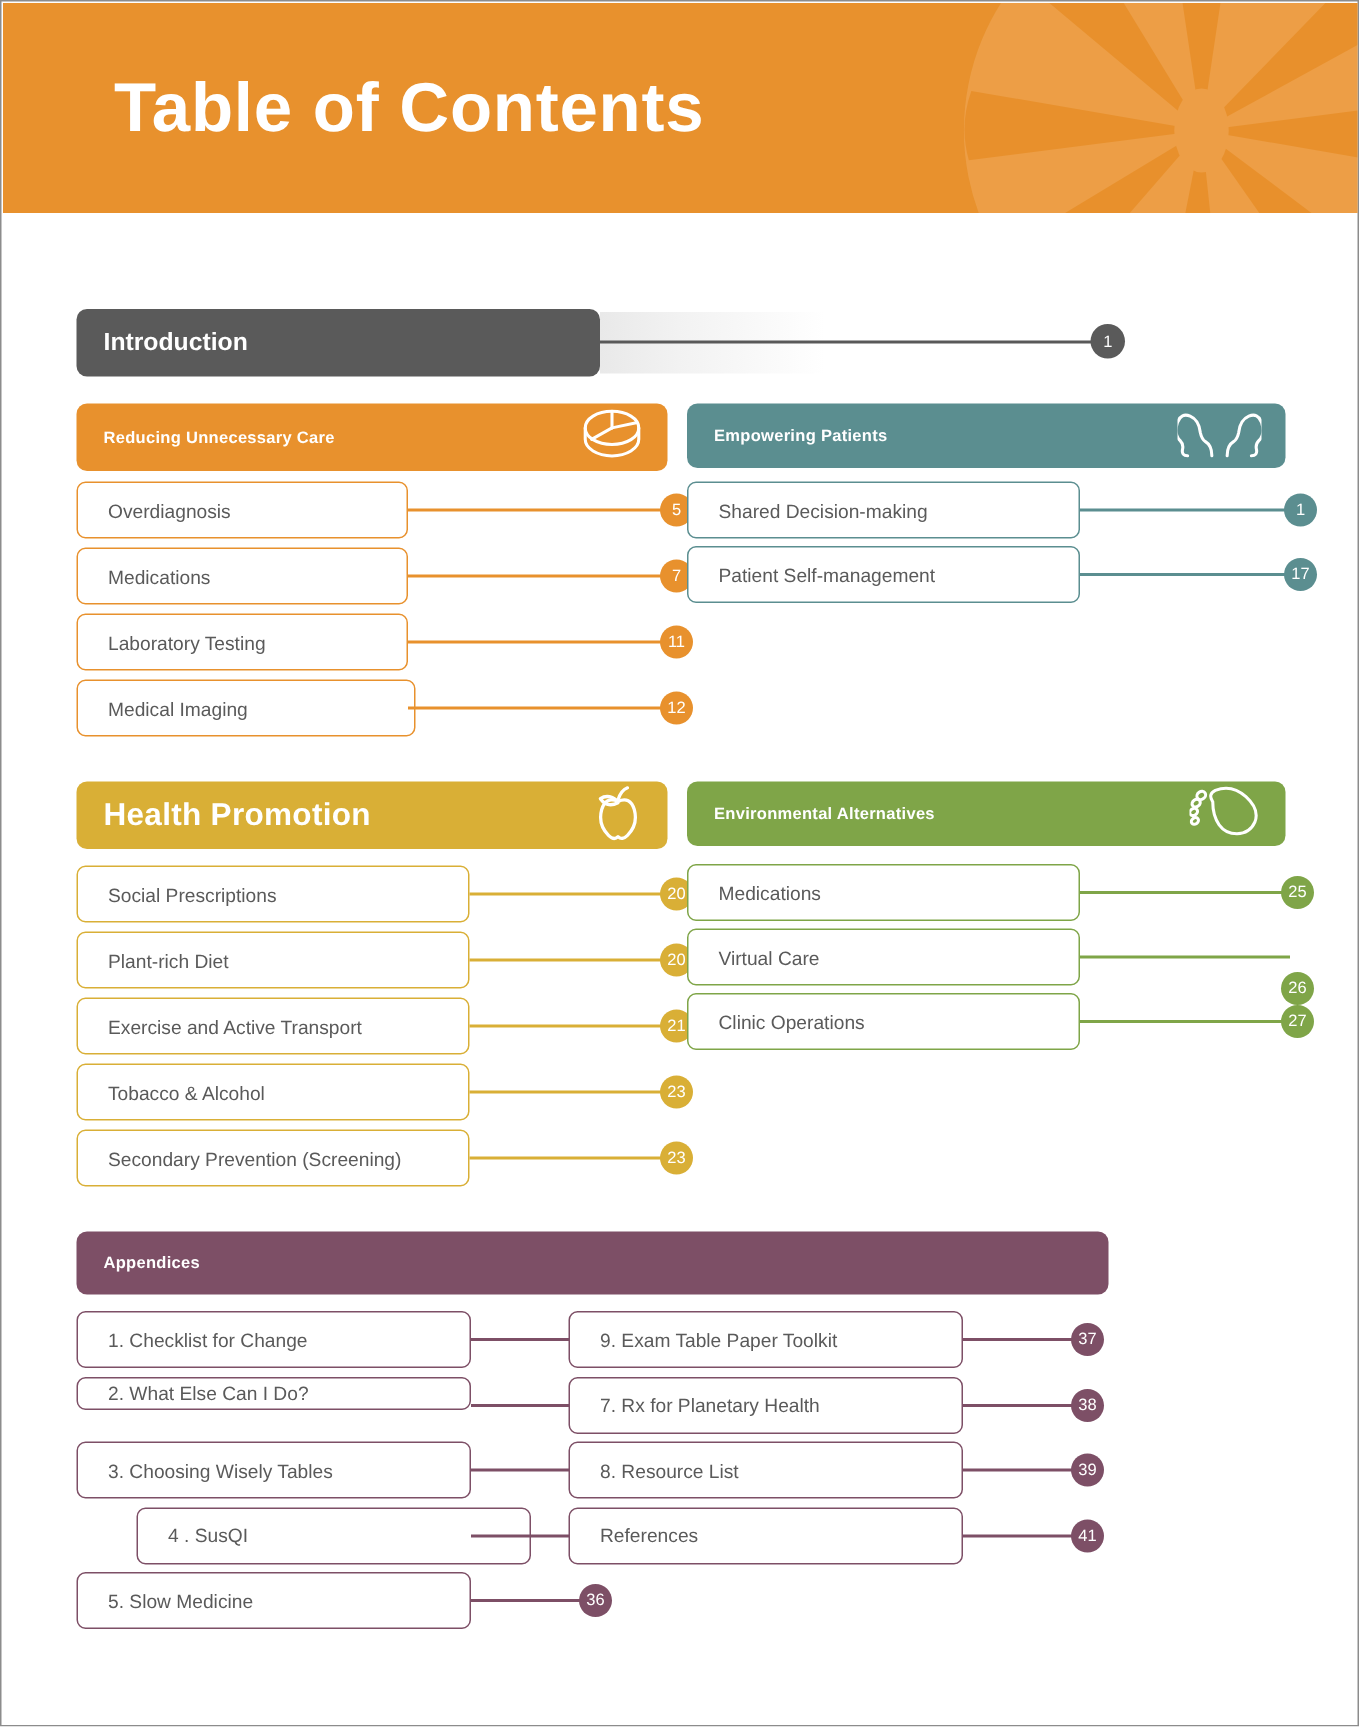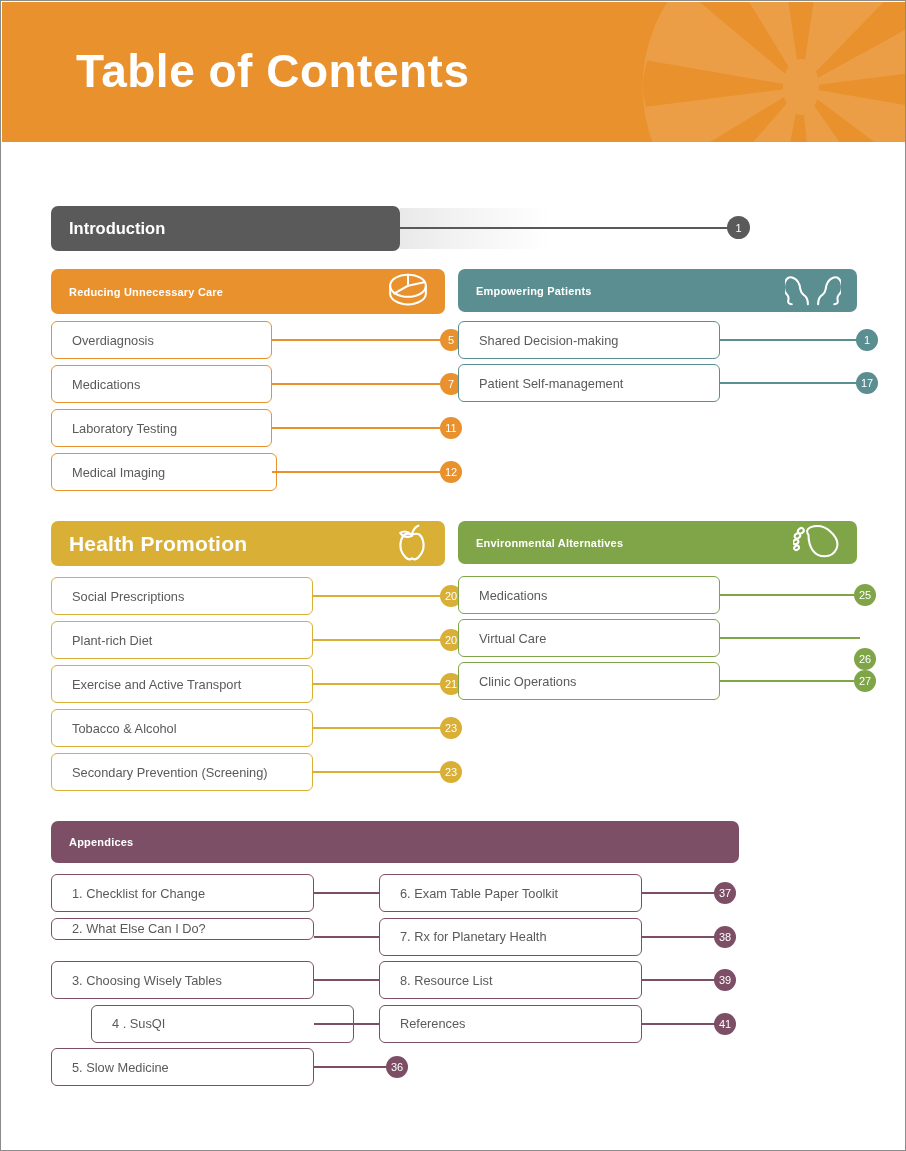--- a/index.html
+++ b/index.html
@@ -325,7 +325,7 @@
       <div class="connector" style="left: 313px; top: 1065px; width: 78px; background: rgb(125, 79, 102);"></div>
       <div class="pagenum" style="left: 385px; top: 1055px; background: rgb(125, 79, 102);">36</div>
       <div class="entry" style="left: 378px; top: 873px; width: 263px; height: 38px; border-color: rgb(125, 79, 102);">
-        <span class="entry-label">6. Exam Table Paper Toolkit</span>
+        <span class="entry-label">9. Exam Table Paper Toolkit</span>
       </div>
       <div class="connector" style="left: 641px; top: 891px; width: 78px; background: rgb(125, 79, 102);"></div>
       <div class="pagenum" style="left: 713px; top: 881px; background: rgb(125, 79, 102);">37</div>

